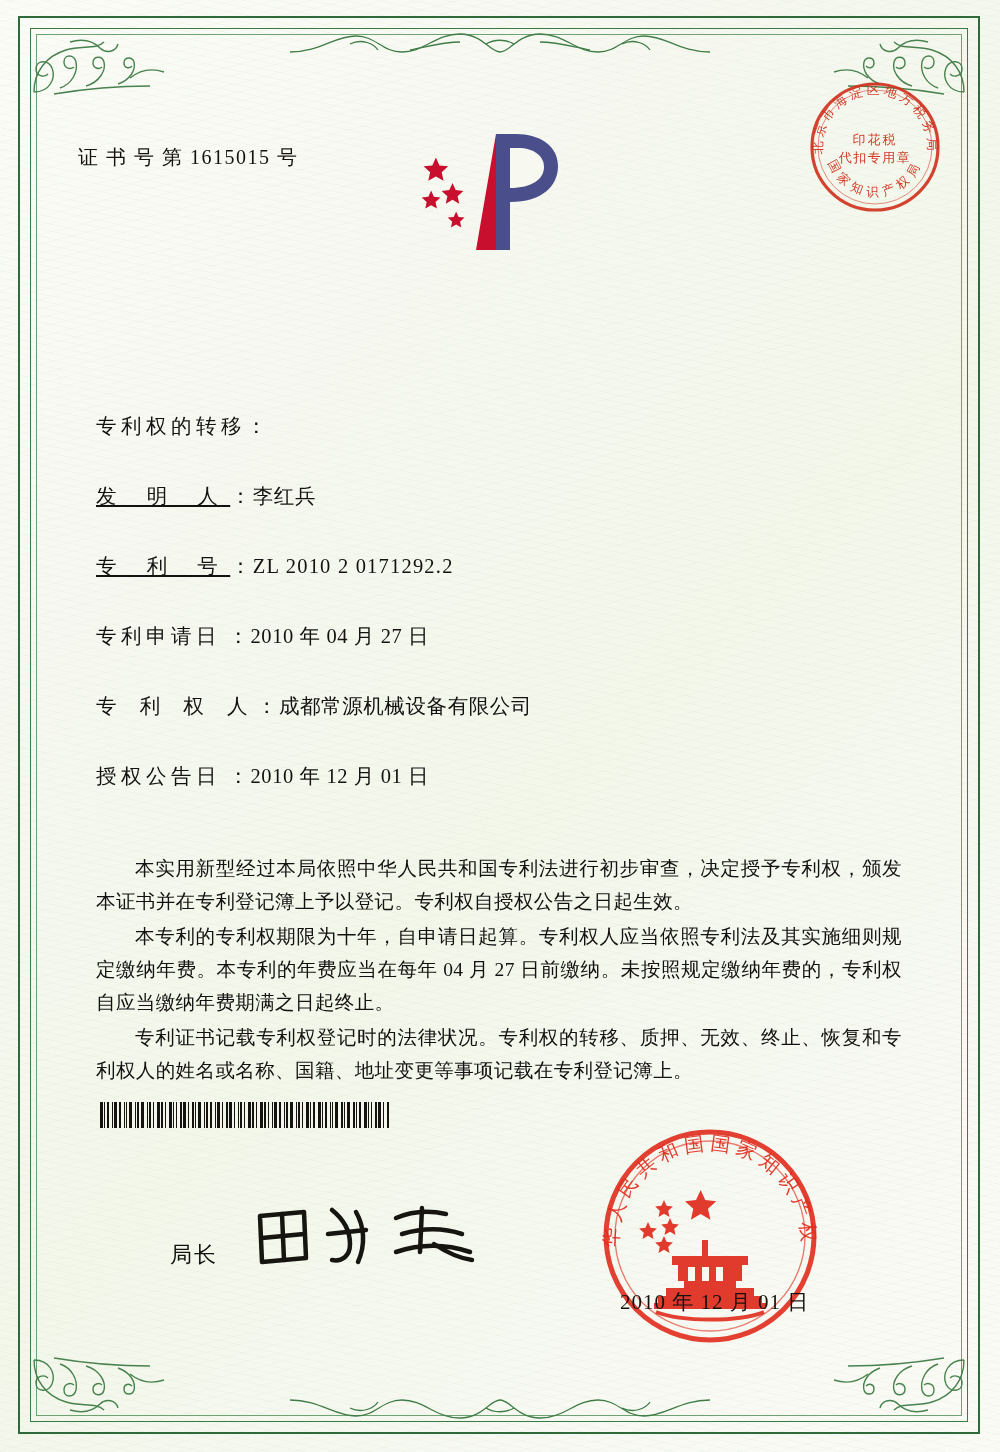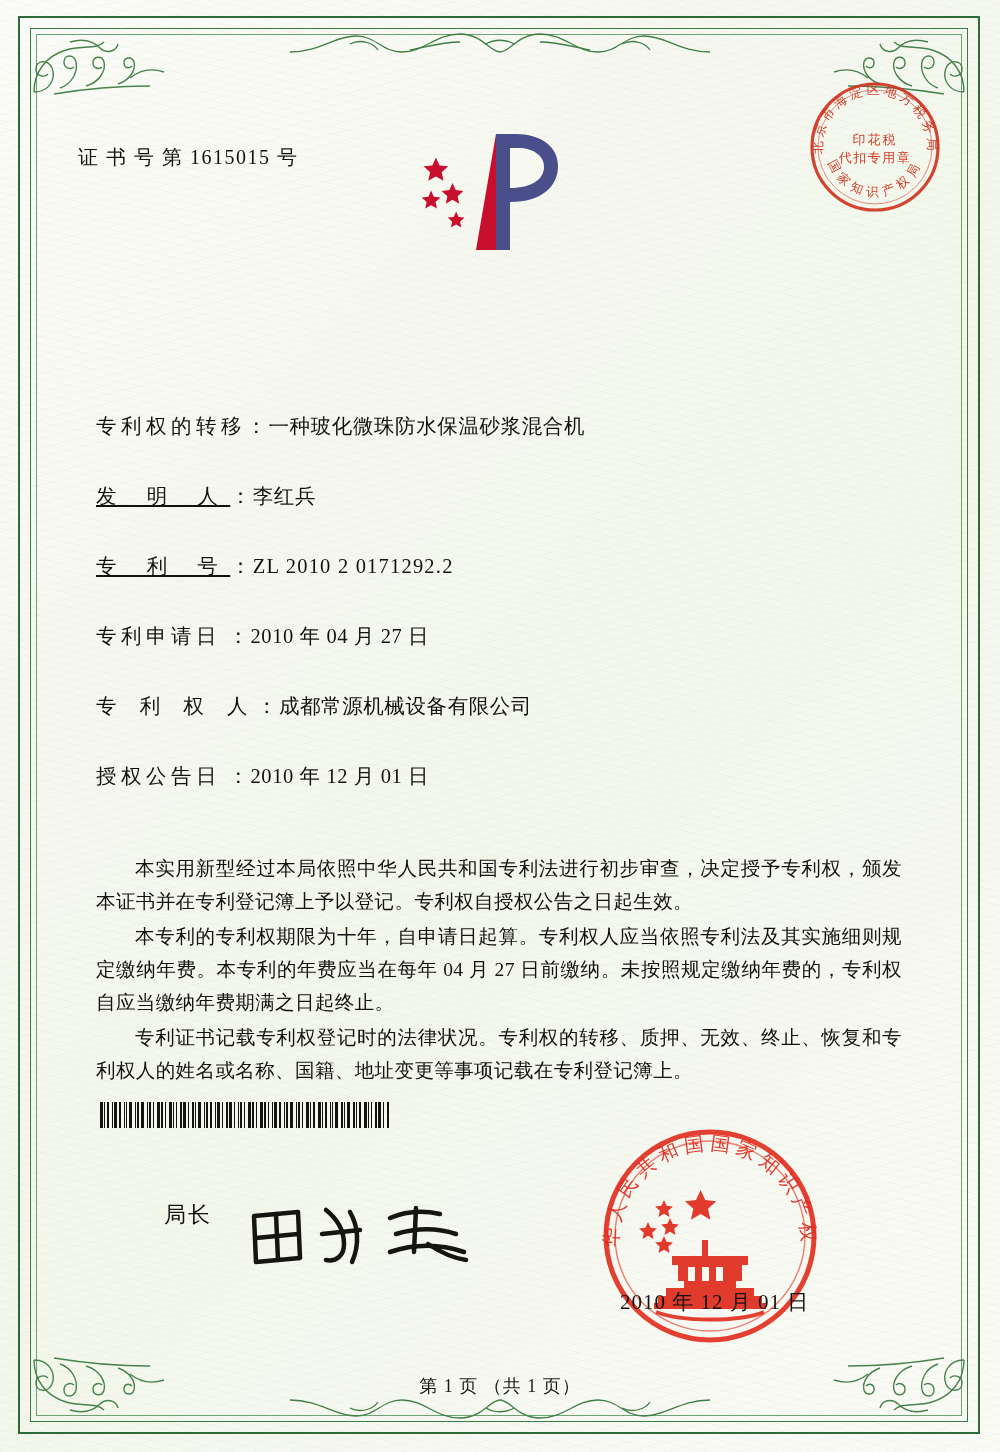--- a/index.html
+++ b/index.html
@@ -326,7 +326,6 @@
     <div class="field">
       <span class="lbl sp4">专利权的转移</span>
         <span class="sep">：</span>
-        <span class="val">一种玻化微珠防水保温砂浆混合机</span>
     </div>
     <div class="field">
       <span class="lbl sp3">发 明 人</span>

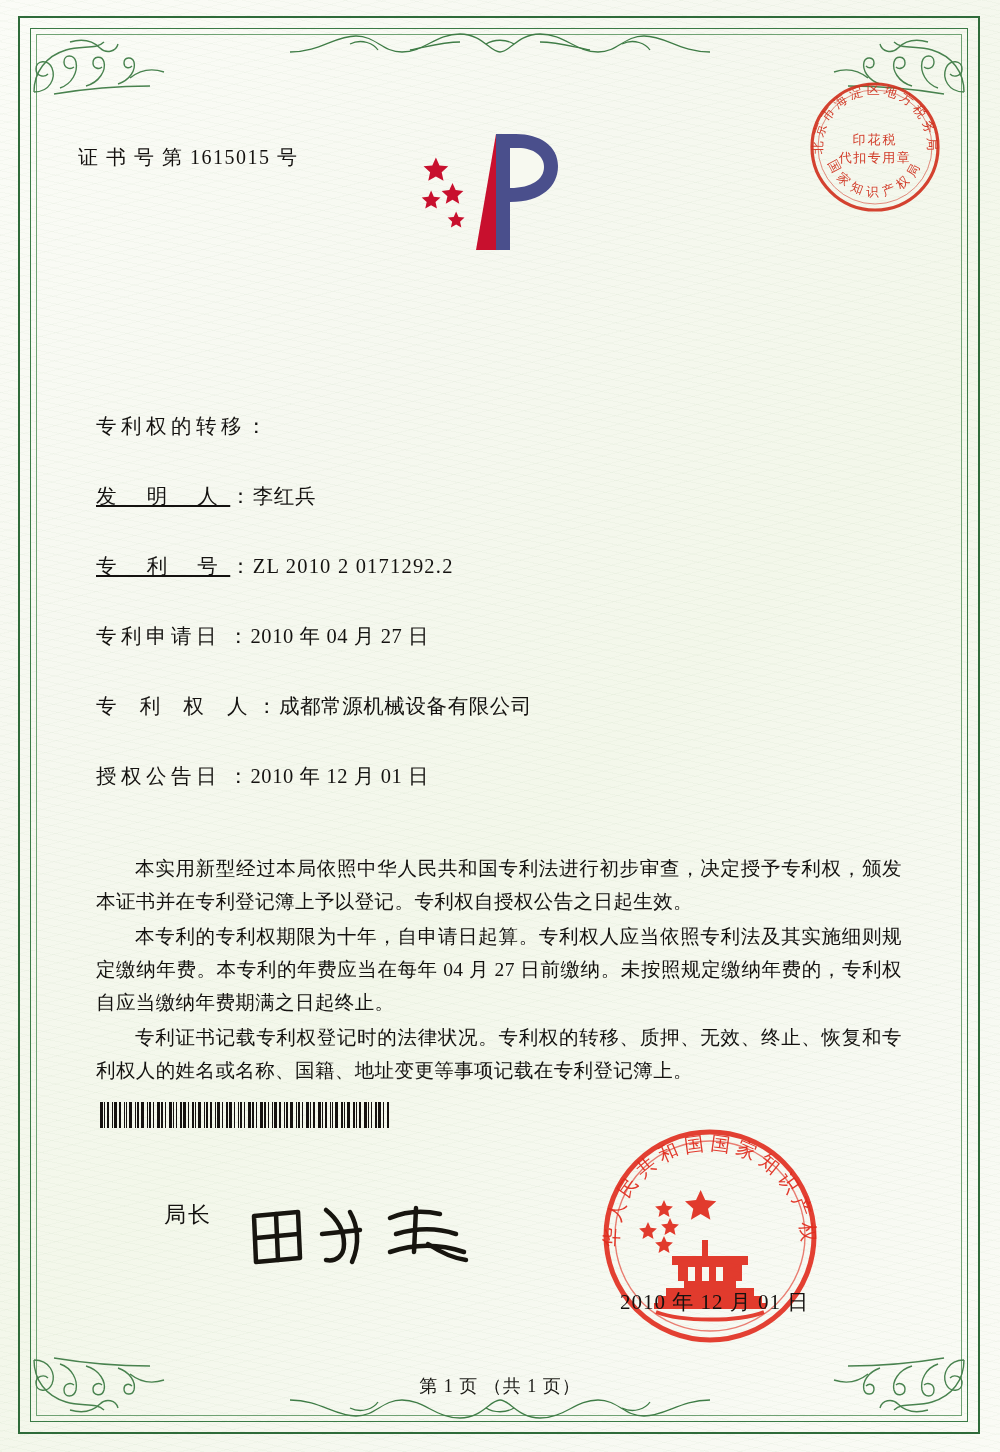--- a/index.html
+++ b/index.html
@@ -160,9 +160,9 @@
 
   .signature-row {
     position: absolute;
-    left: 164px; top: 1200px;
+    left: 170px; top: 1200px;
     display: flex;
-    align-items: flex-start;
+    align-items: flex-end;
     gap: 10px;
   }
   .sig-label {

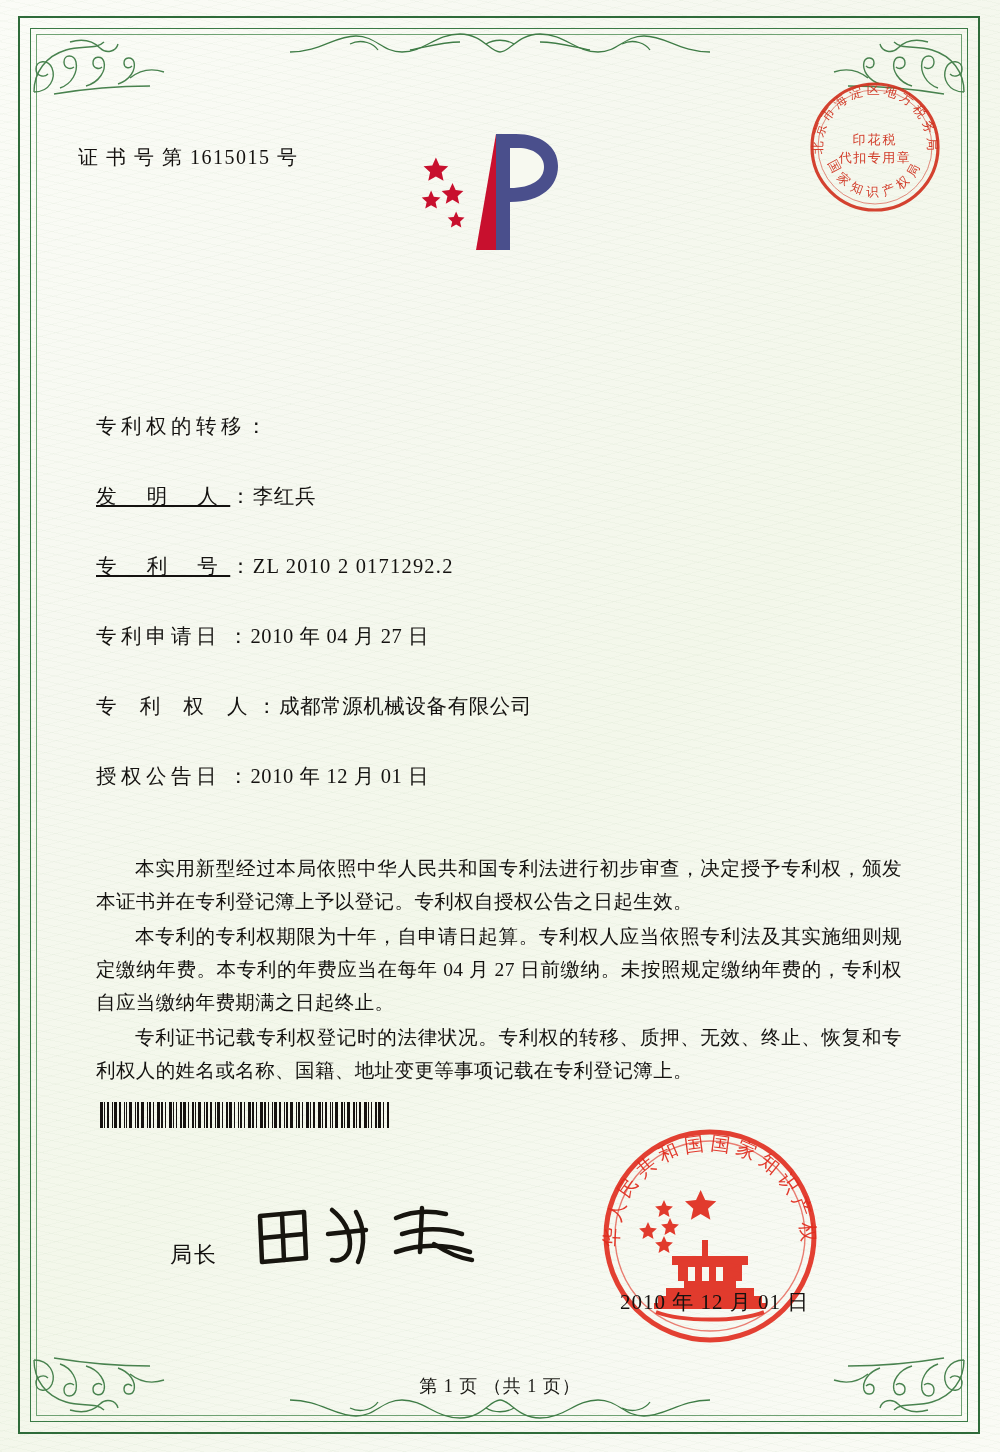--- a/index.html
+++ b/index.html
@@ -569,7 +569,6 @@
 
   <div class="date-issued">2010 年 12 月 01 日</div>
 
-  <div class="footer">第 1 页 （共 1 页）</div>
 
 </div>
 

